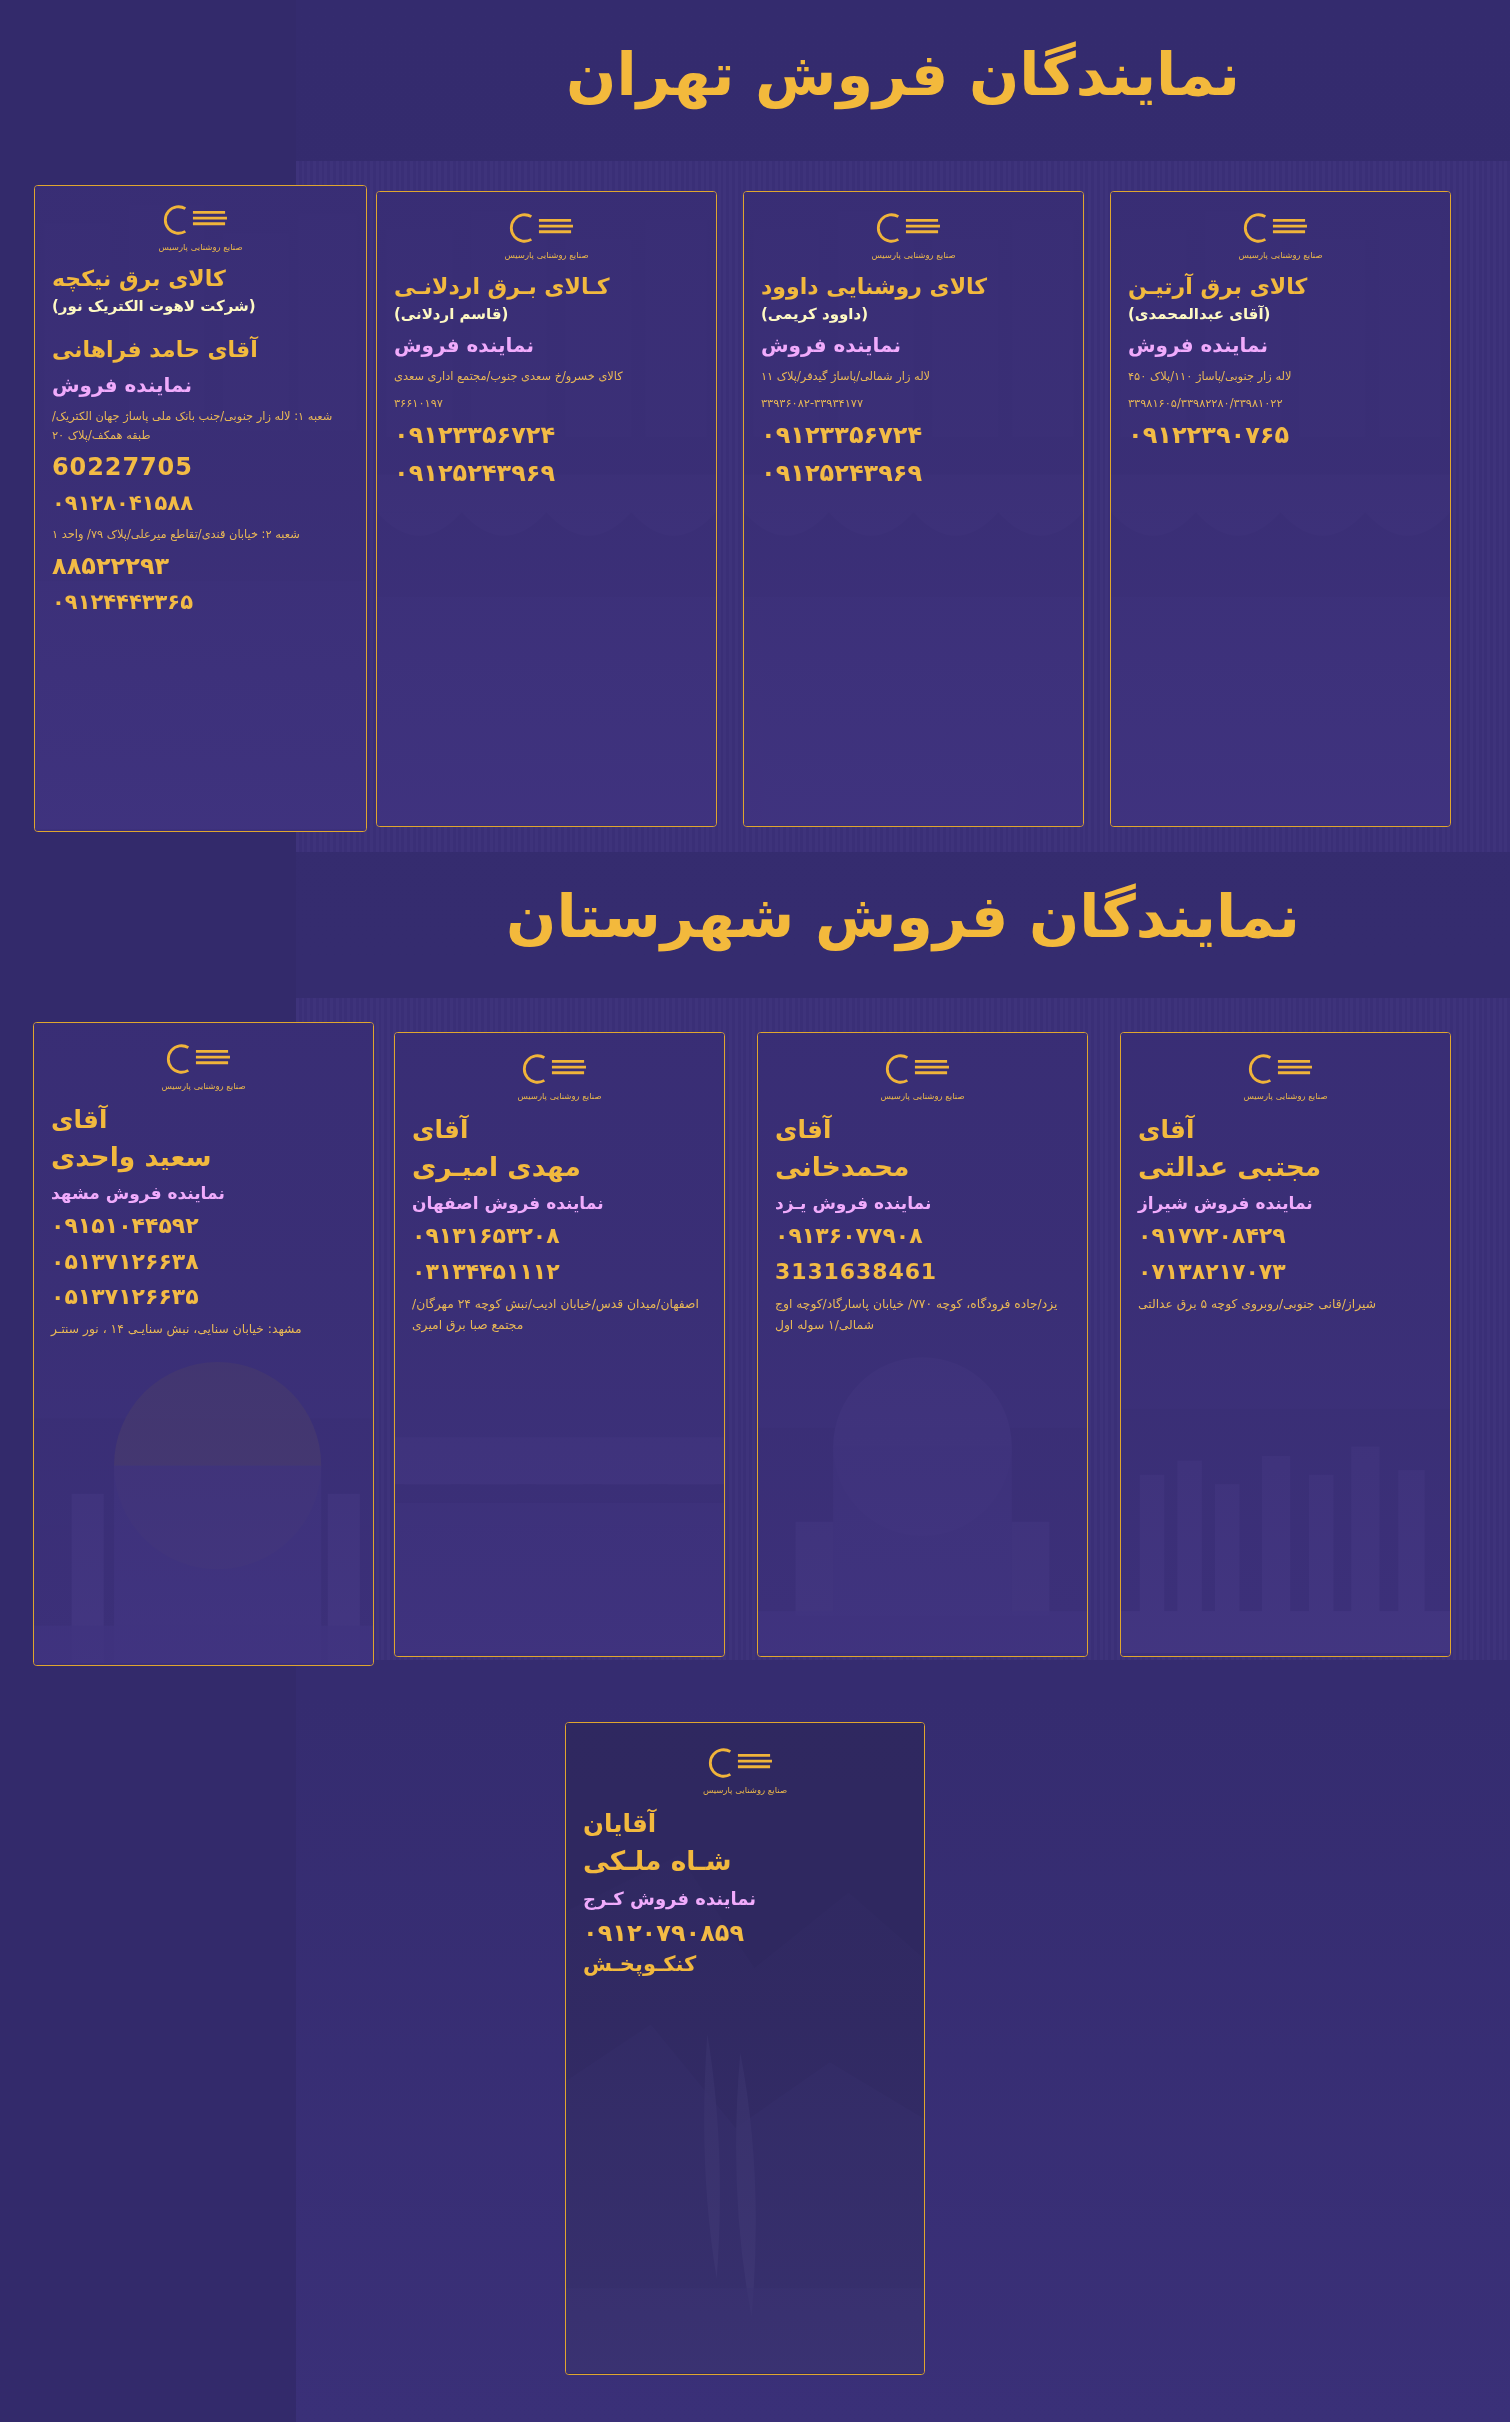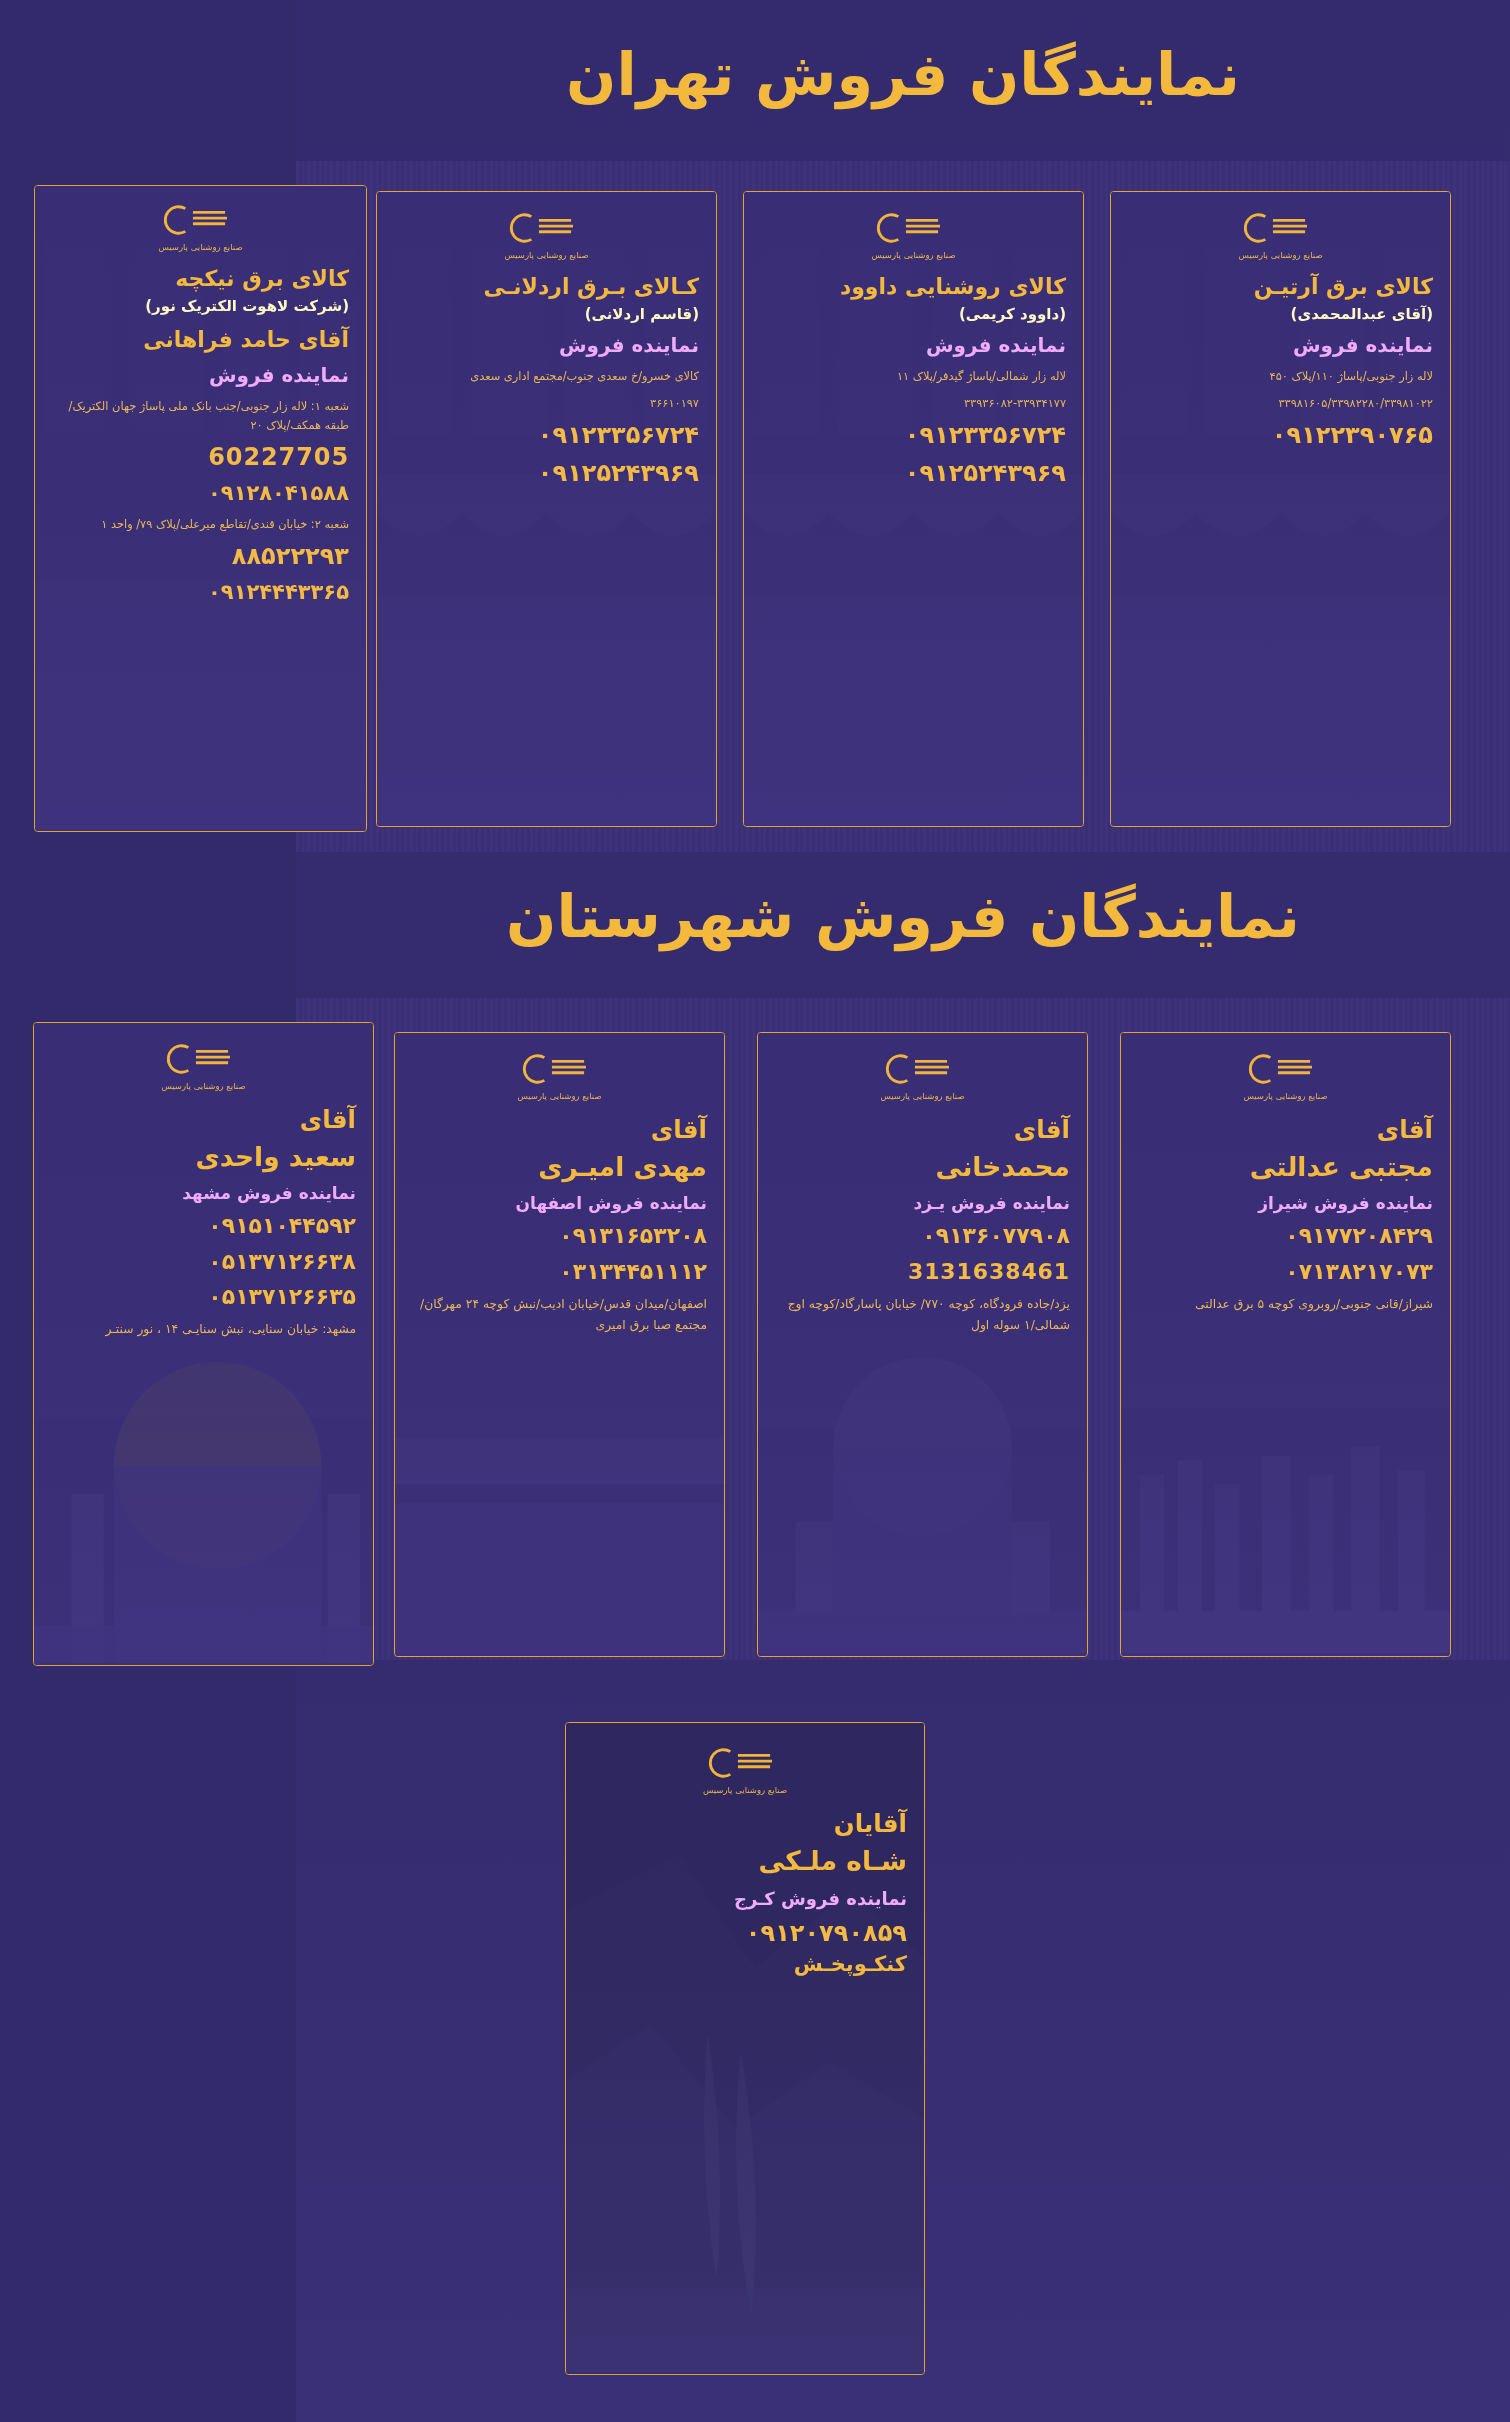--- a/index.html
+++ b/index.html
@@ -76,7 +76,7 @@
     position: relative;
     z-index: 3;
     padding: 17px 17px 9.5px 17px;
-    text-align: right;
+    text-align: left;
     color: #f3b93c;
   }
 

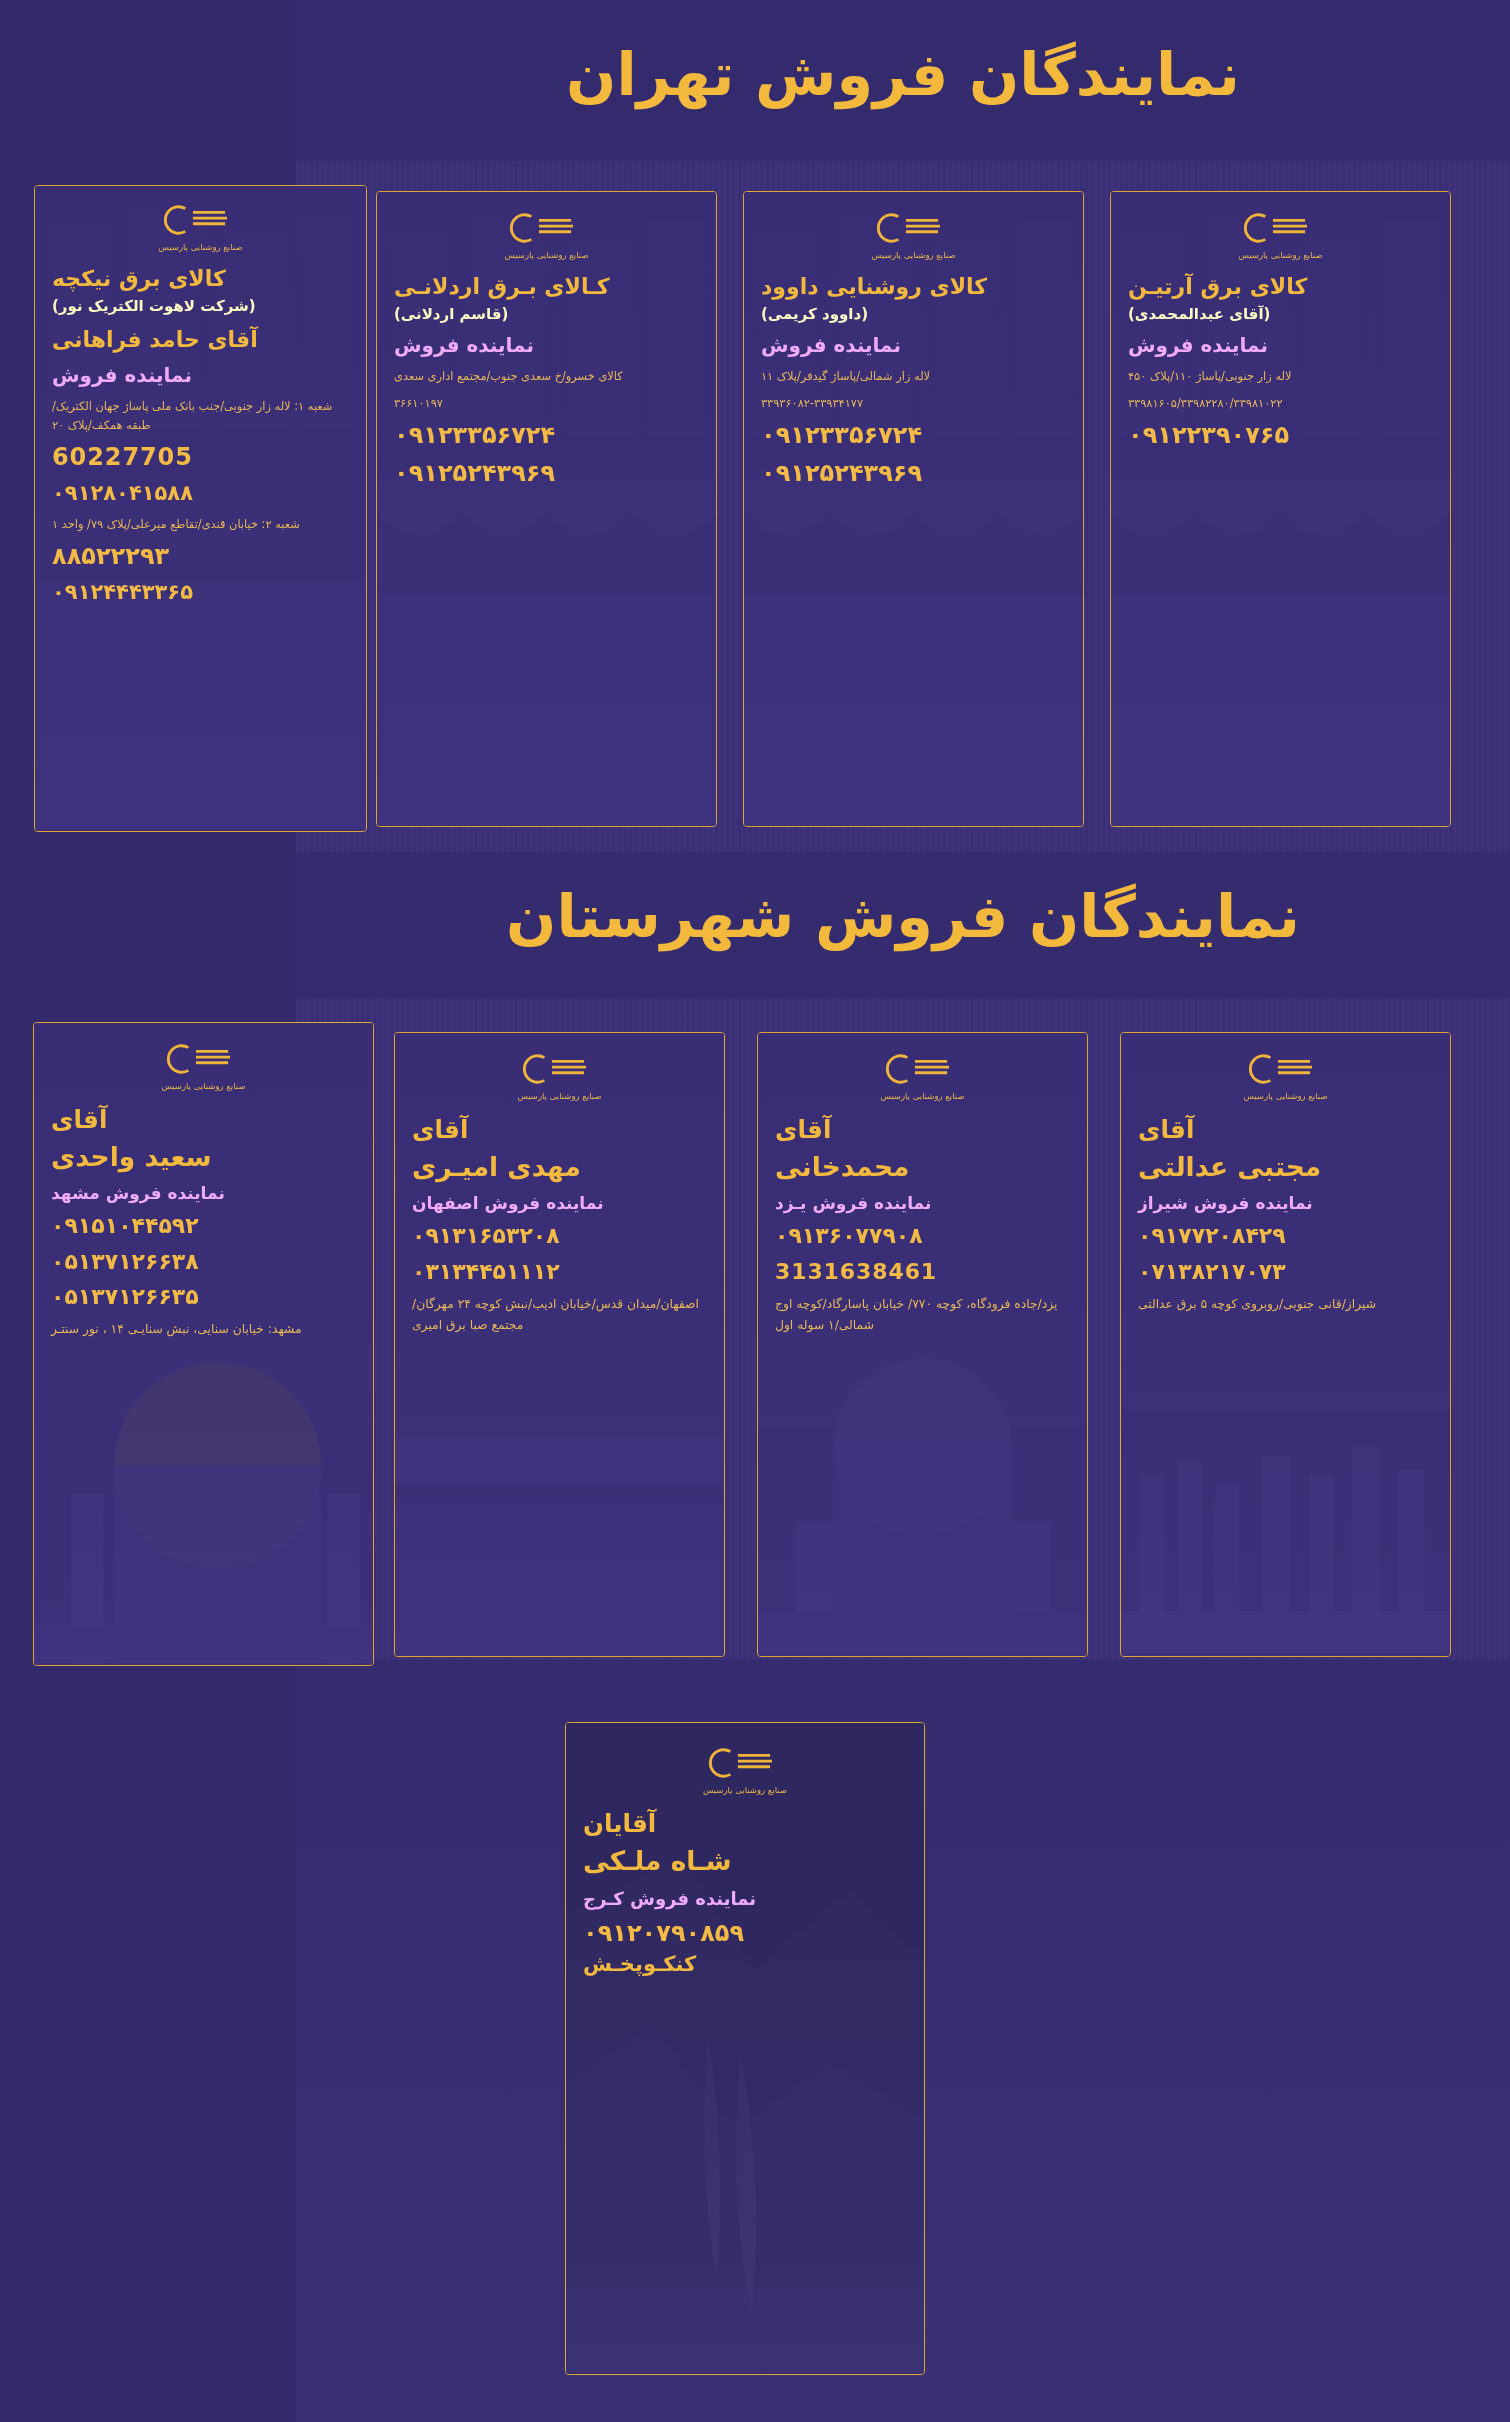--- a/index.html
+++ b/index.html
@@ -320,7 +320,7 @@
       </div>
       <div class="cname">کالای برق نیکچه</div>
       <div class="csub">(شرکت لاهوت الکتریک نور)</div>
-      <div class="cname" style="margin-top:6px">آقای حامد فراهانی</div>
+      <div class="cname" style="margin-top:16px">آقای حامد فراهانی</div>
       <div class="role">نماینده فروش</div>
       <div class="addr">شعبه ۱: لاله زار جنوبی/جنب بانک ملی پاساژ جهان الکتریک/طبقه همکف/پلاک ۲۰</div>
       <div class="phone">60227705</div>

